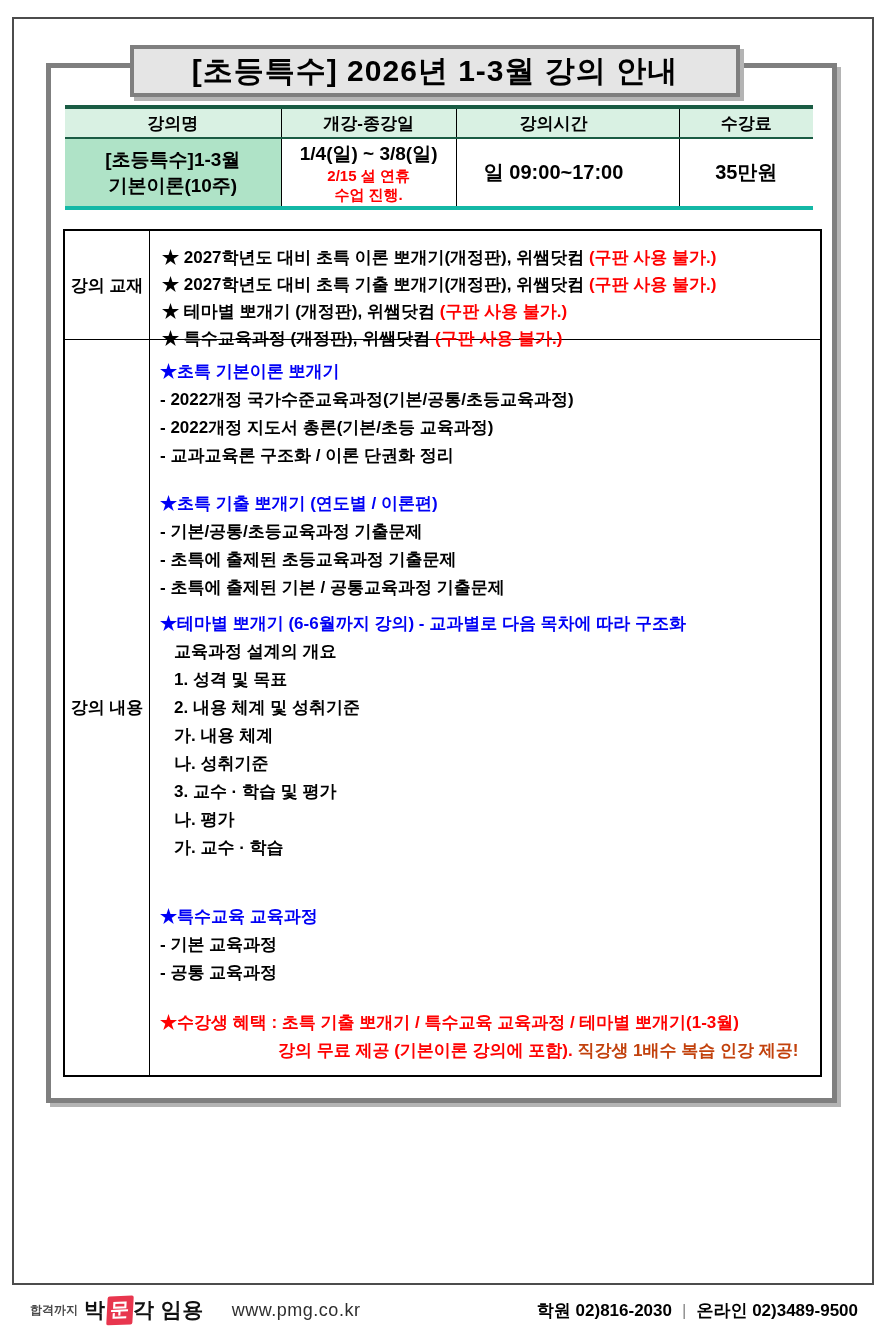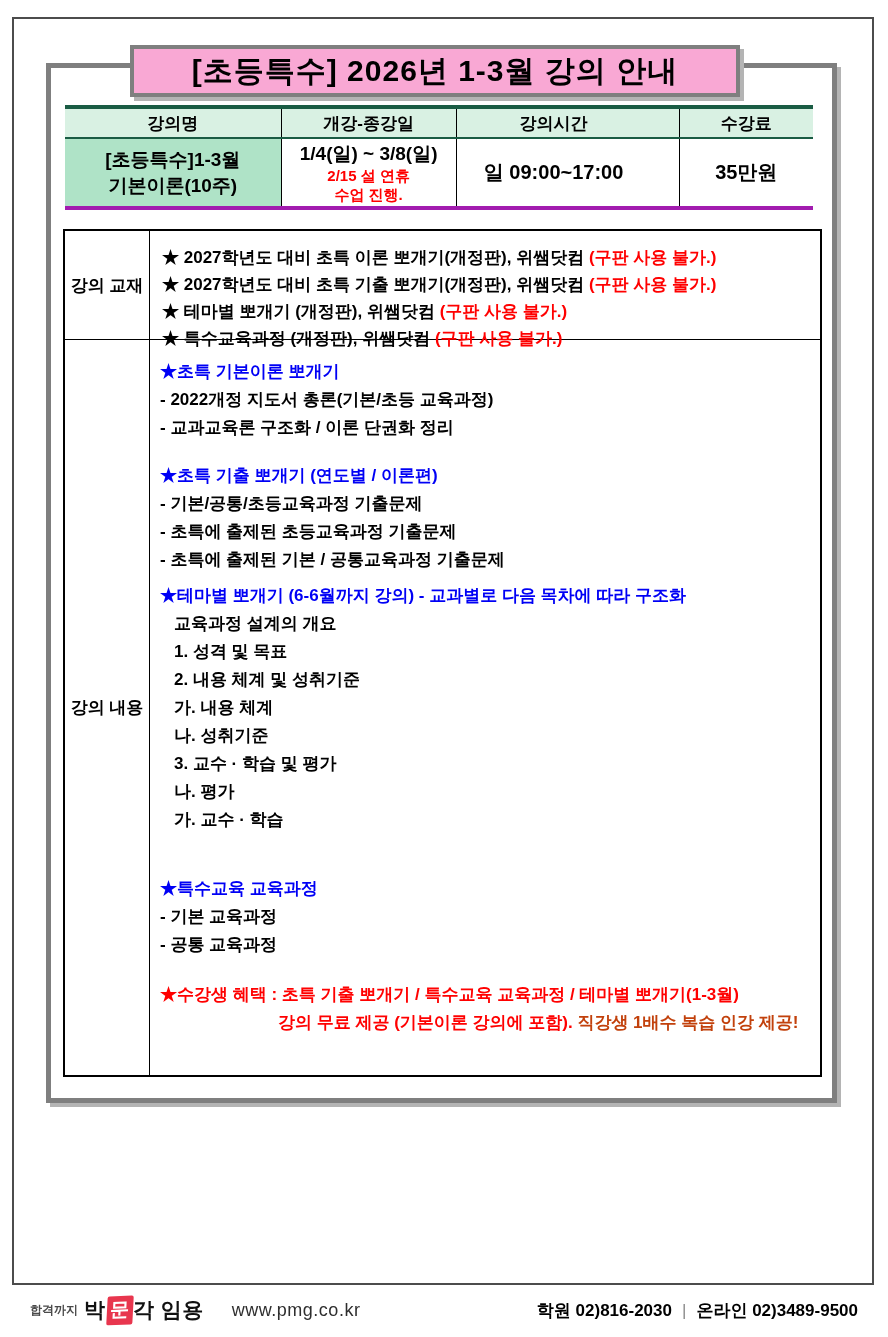--- a/index.html
+++ b/index.html
@@ -13,7 +13,7 @@
   #content-box{left:46px;top:63px;width:781px;height:1030px;border:5px solid #7f7f7f;box-shadow:4px 4px 0 #b4b4b4;background:transparent;}
 
   
-  #title-banner{left:130px;top:45px;width:602px;height:44px;background:#f9a8d4;border:4px solid #7f7f7f;box-shadow:4px 4px 0 #b4b4b4;display:flex;align-items:center;justify-content:center;font-size:30px;font-weight:800;color:#000;letter-spacing:1px;}
+  #title-banner{left:130px;top:45px;width:602px;height:44px;background:#e5e5e5;border:4px solid #7f7f7f;box-shadow:4px 4px 0 #b4b4b4;display:flex;align-items:center;justify-content:center;font-size:30px;font-weight:800;color:#000;letter-spacing:1px;}
 
   
   #schedule-table{left:65px;top:105px;width:748px;border-top:4px solid #1a5c44;border-bottom:4px solid #a21caf;}

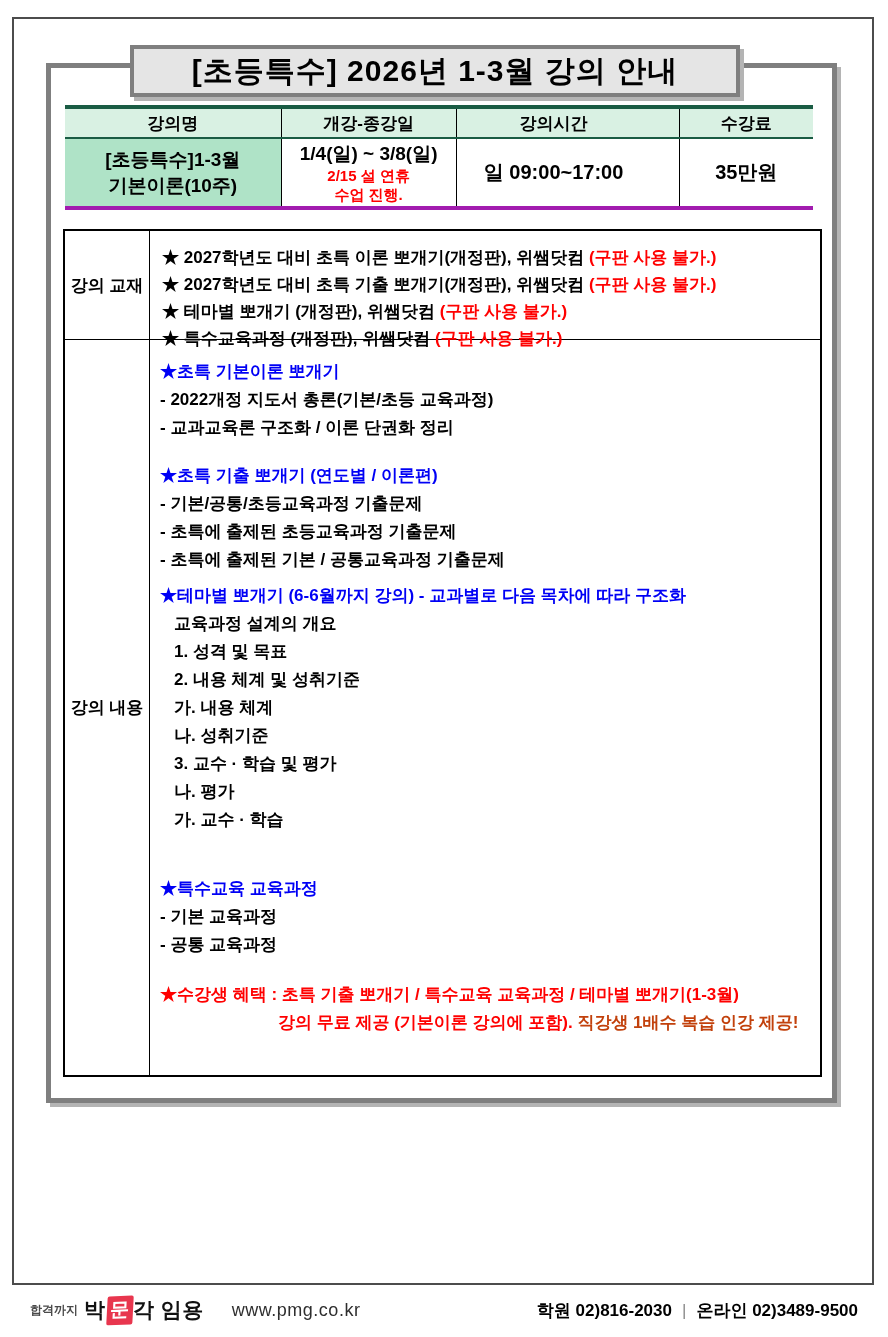--- a/index.html
+++ b/index.html
@@ -16,7 +16,7 @@
   #title-banner{left:130px;top:45px;width:602px;height:44px;background:#e5e5e5;border:4px solid #7f7f7f;box-shadow:4px 4px 0 #b4b4b4;display:flex;align-items:center;justify-content:center;font-size:30px;font-weight:800;color:#000;letter-spacing:1px;}
 
   
-  #schedule-table{left:65px;top:105px;width:748px;border-top:4px solid #1a5c44;border-bottom:4px solid #a21caf;}
+  #schedule-table{left:65px;top:105px;width:748px;border-top:4px solid #1a5c44;border-bottom:4px solid #14b8a6;}
   .sch-row{display:flex;width:100%;}
   .sch-head{background:#d9f1e3;border-bottom:2px solid #1a5c44;}
   .sch-cell{box-sizing:border-box;display:flex;flex-direction:column;align-items:center;justify-content:center;text-align:center;}

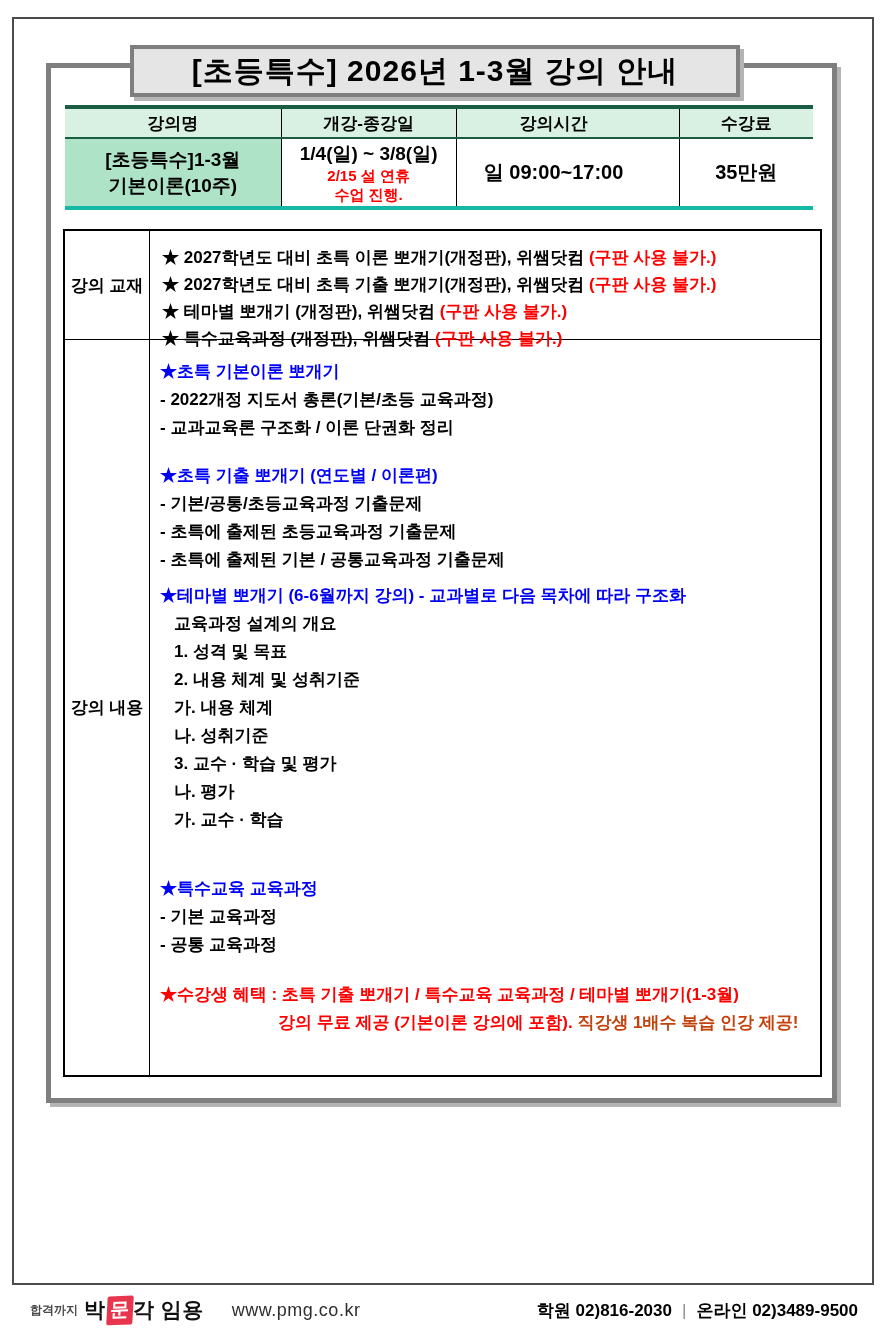--- a/index.html
+++ b/index.html
@@ -109,6 +109,7 @@
     <div class="dt-label">강의 내용</div>
     <div class="dt-body" id="content-list">
         <div class="ct-line h"><span>★초특 기본이론 뽀개기</span></div>
+        <div class="ct-line t"><span>- 2022개정 국가수준교육과정(기본/공통/초등교육과정)</span></div>
         <div class="ct-line t"><span>- 2022개정 지도서 총론(기본/초등 교육과정)</span></div>
         <div class="ct-line t"><span>- 교과교육론 구조화 / 이론 단권화 정리</span></div>
         <div class="ct-line h mt1"><span>★초특 기출 뽀개기 (연도별 / 이론편)</span></div>

